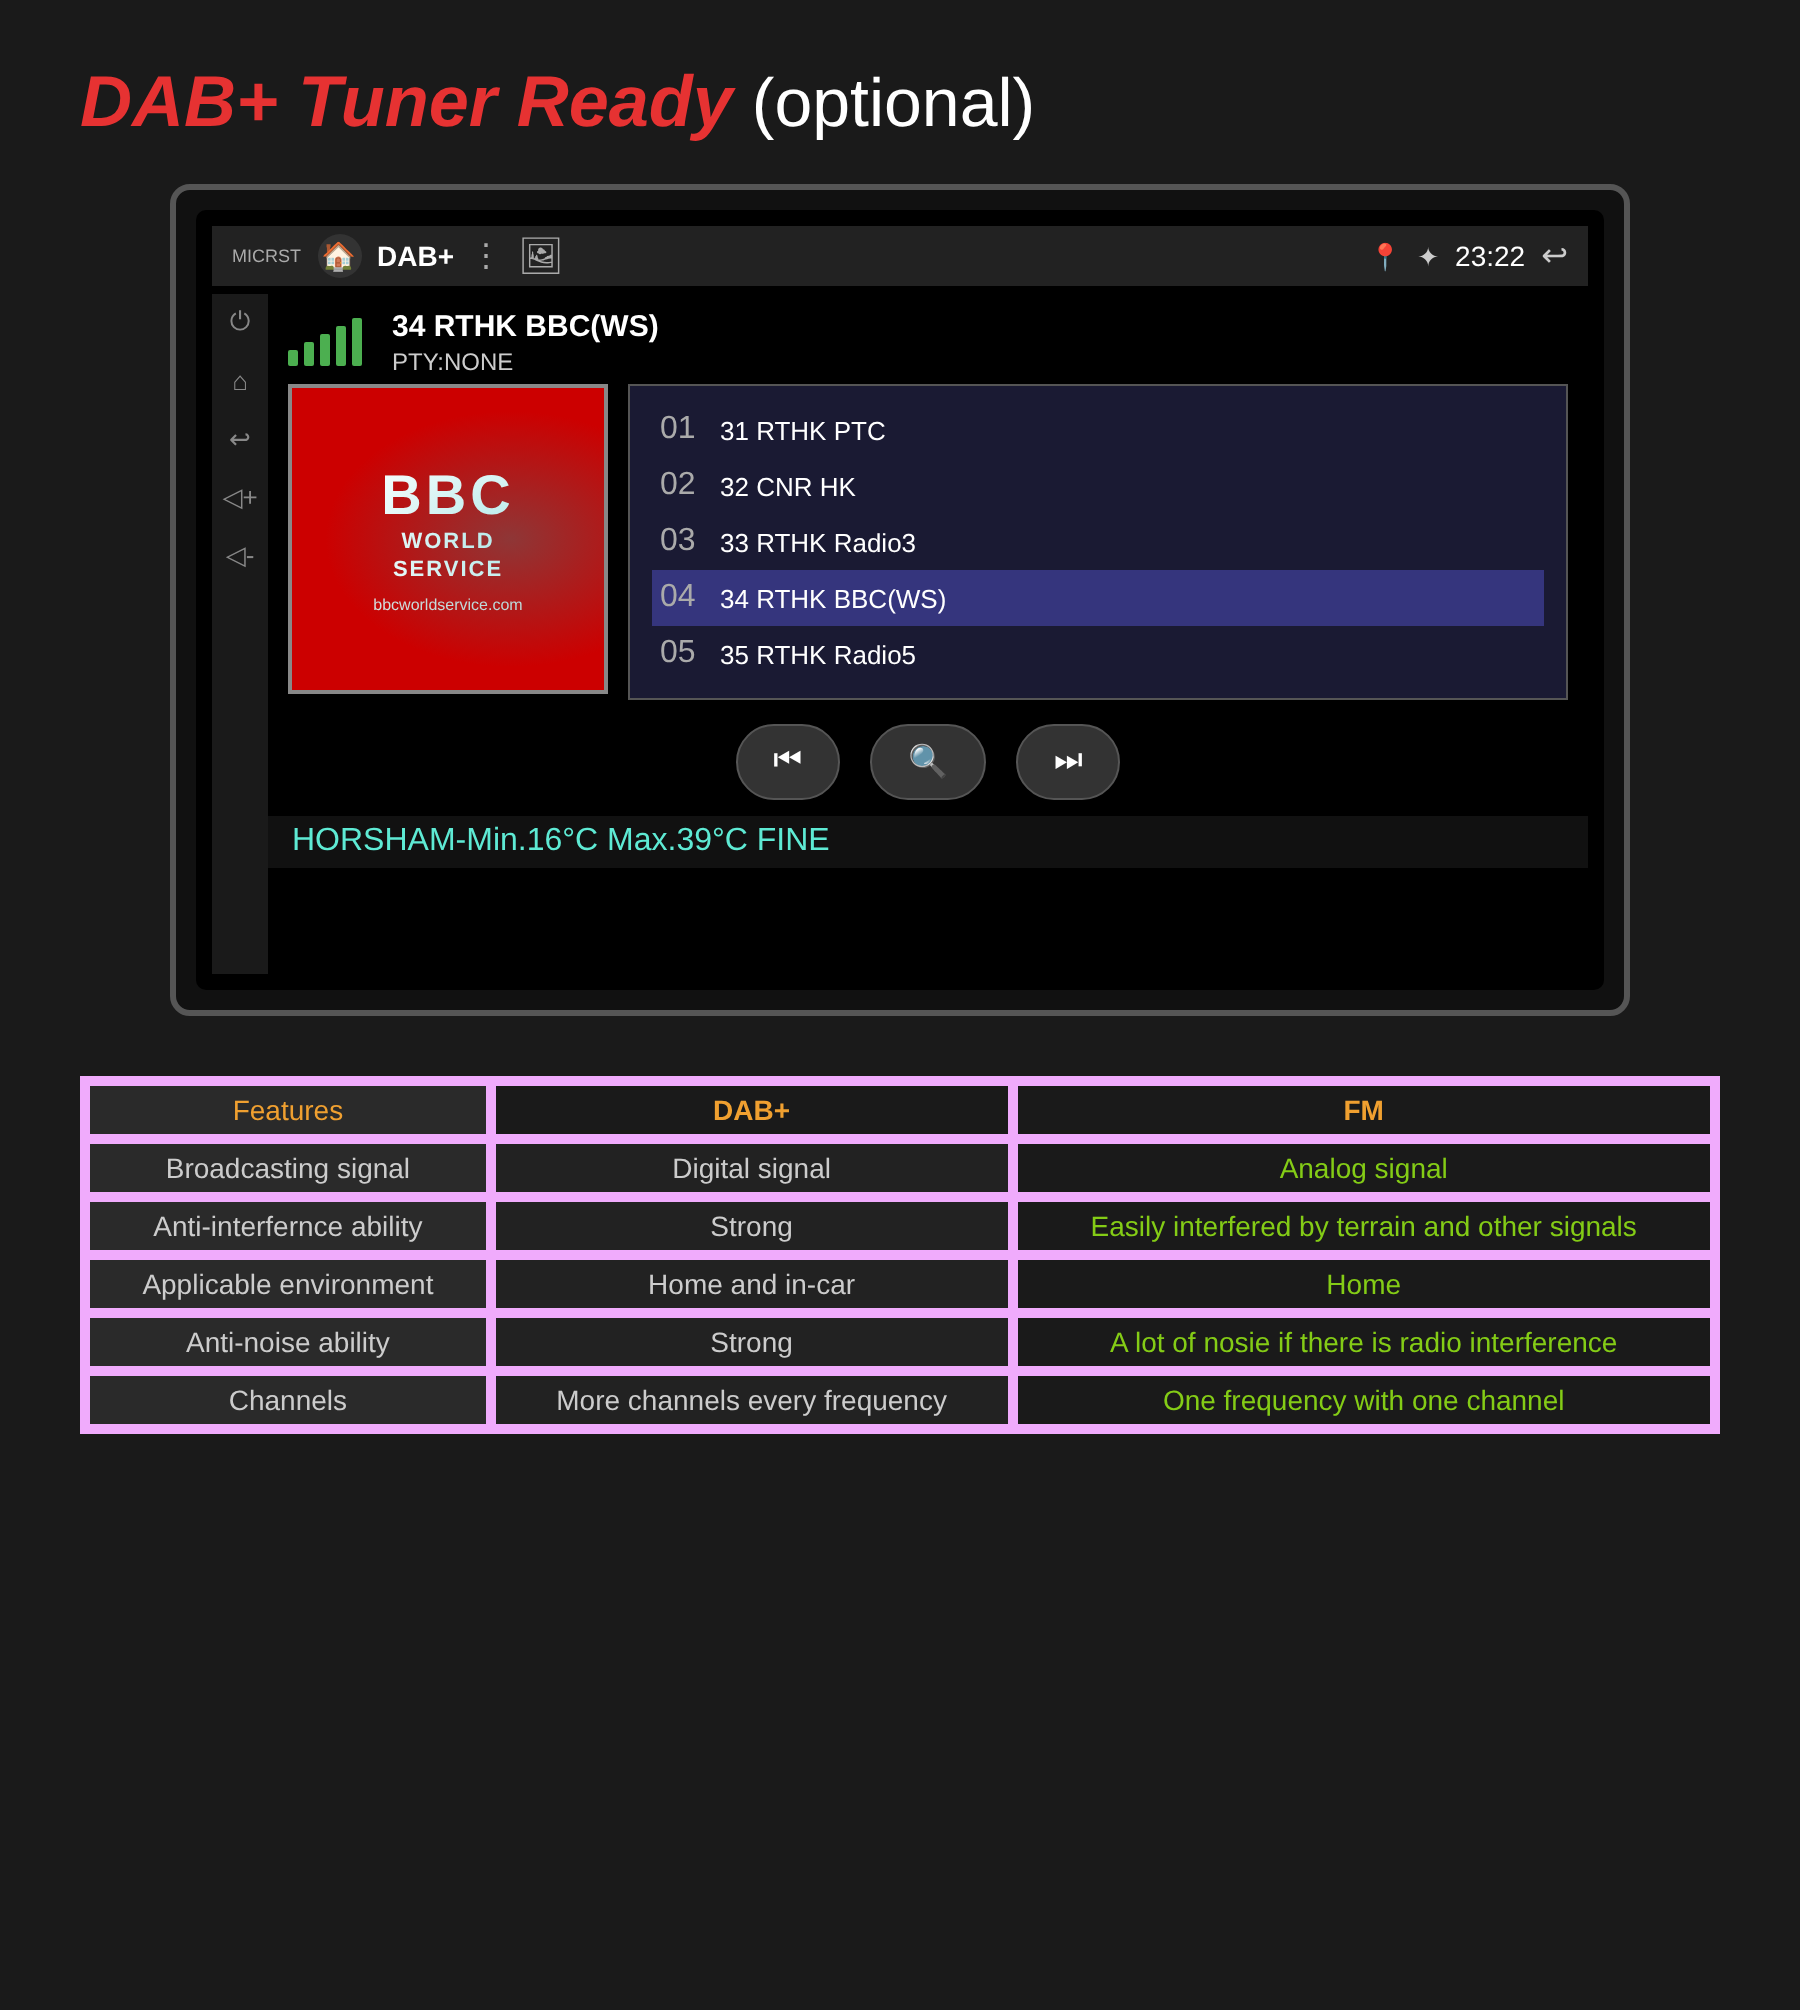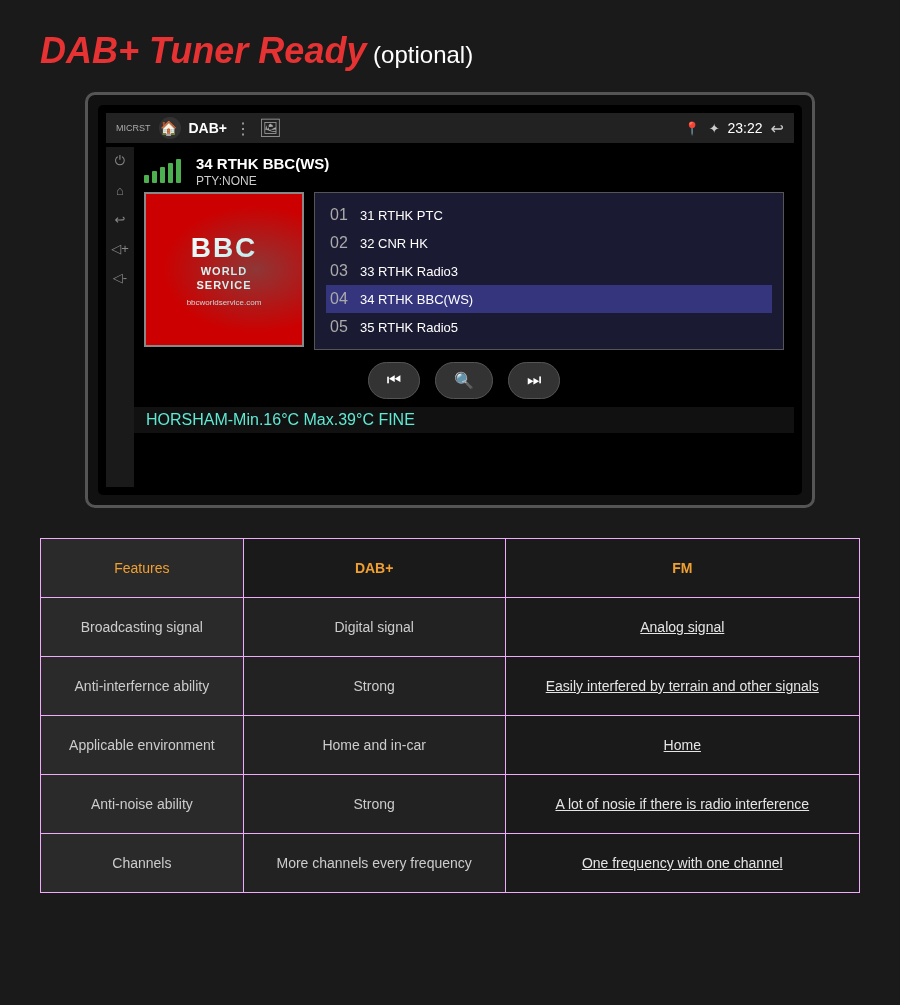--- a/index.html
+++ b/index.html
@@ -30,7 +30,7 @@
     }
     .title-optional {
       color: #fff;
-      font-size: 24px;
+      font-size: 34px;
       font-weight: 400;
       font-style: normal;
     }

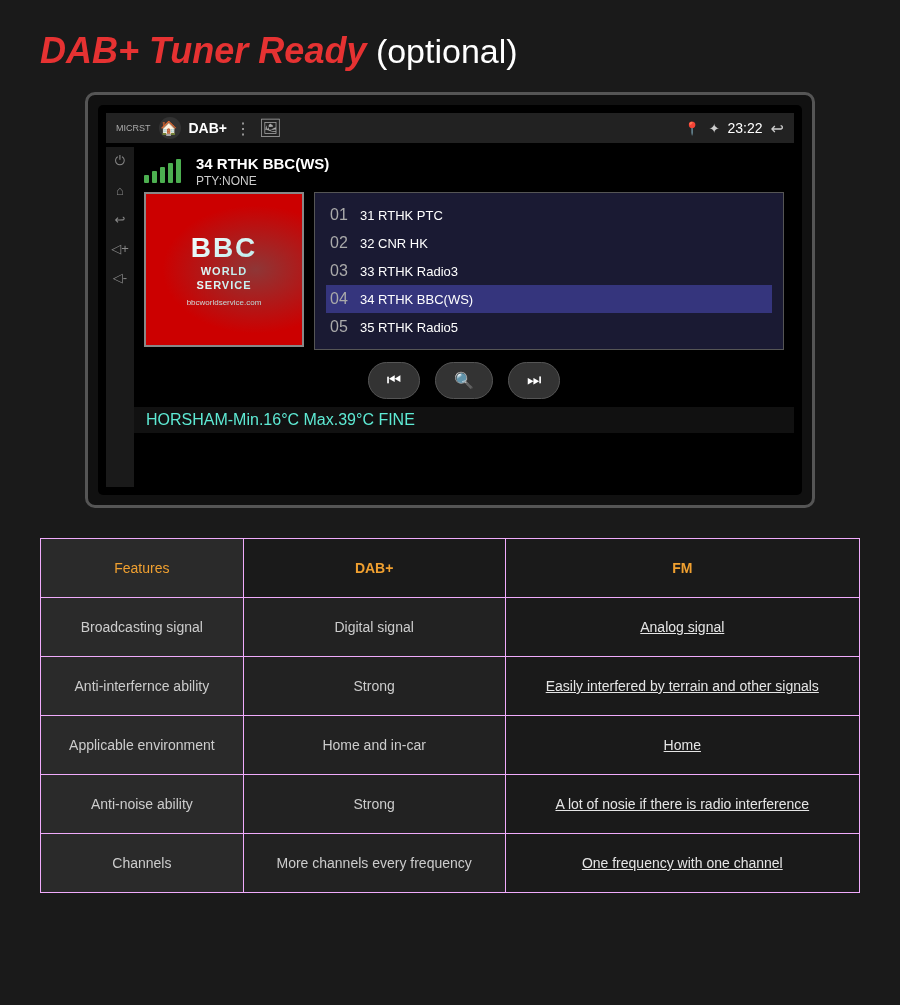--- a/index.html
+++ b/index.html
@@ -262,8 +262,8 @@
     }
     .comparison-table th,
     .comparison-table td {
-      border: 1px solid #f0abfc;
-      padding: 21px 12px;
+      border: 5px solid #f0abfc;
+      padding: 4px 12px;
       text-align: center;
       font-size: 14px;
       vertical-align: middle;

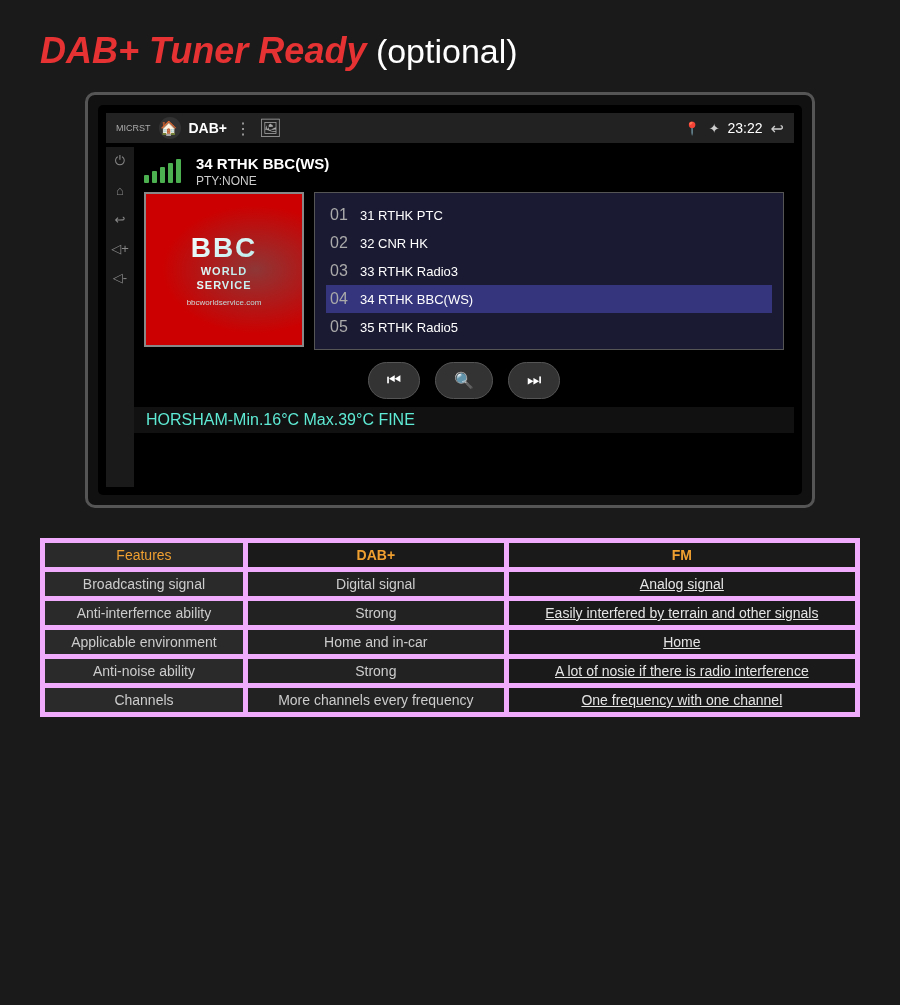--- a/index.html
+++ b/index.html
@@ -272,7 +272,7 @@
     .col-fm { color: #f0a030; font-size: 18px; font-weight: bold; }
     .header-features { background: #2a2a2a; color: #f0a030; font-size: 18px; font-weight: normal; }
     .cell-dab { background: #222; color: #ccc; }
-    .cell-fm { background: #1a1a1a; color: #e5e5e5; text-decoration: underline; }
+    .cell-fm { background: #1a1a1a; color: #84cc16; }
     .cell-feature { background: #2a2a2a; color: #ccc; }
   </style>
 </head>

